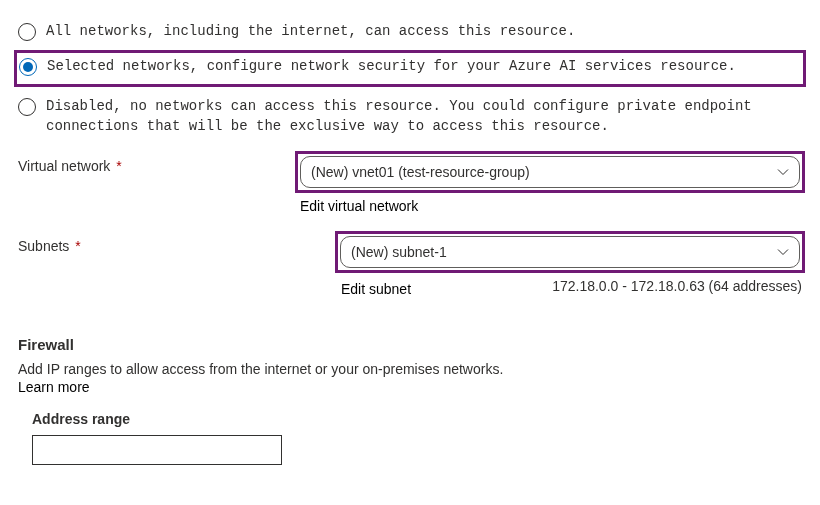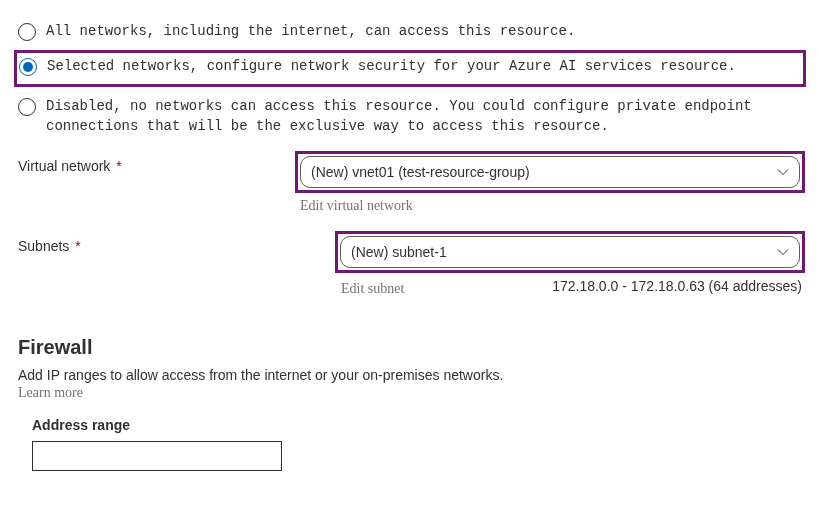--- a/index.html
+++ b/index.html
@@ -38,7 +38,7 @@
       font-size: 14px;
     }
     .chevron svg { display: block; }
-    .link-action { color: #737373; font-size: 14px; margin: 8px 0 18px 2px; display: inline-block; cursor: pointer; font-family: Liberation Serif, serif; }
+    .link-action { color: #000000; font-size: 14px; margin: 8px 0 18px 2px; display: inline-block; cursor: pointer; }
     .subtext-row { display: flex; justify-content: space-between; margin-top: 8px; margin-bottom: 18px;}
     .ip-text { color: #323130; font-size: 14px;}
     h3.section-h { font-weight: 600; font-size: 20px; margin-top: 18px; margin-bottom: 8px;}

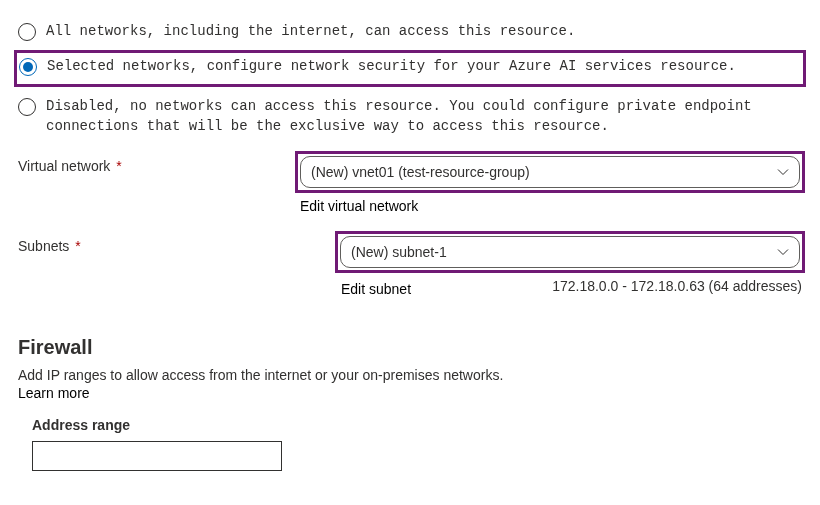--- a/index.html
+++ b/index.html
@@ -41,7 +41,7 @@
     .link-action { color: #000000; font-size: 14px; margin: 8px 0 18px 2px; display: inline-block; cursor: pointer; }
     .subtext-row { display: flex; justify-content: space-between; margin-top: 8px; margin-bottom: 18px;}
     .ip-text { color: #323130; font-size: 14px;}
-    h3.section-h { font-weight: 600; font-size: 20px; margin-top: 18px; margin-bottom: 8px;}
+    h3.section-h { font-weight: 600; font-size: 15px; margin-top: 18px; margin-bottom: 8px;}
     .section-desc { font-size: 14px; margin-bottom: 2px;}
     .col-label-indent { margin-left: 14px; font-weight: 600; font-size: 14px; margin-top: 10px; margin-bottom: 8px;}
     .text-input {

